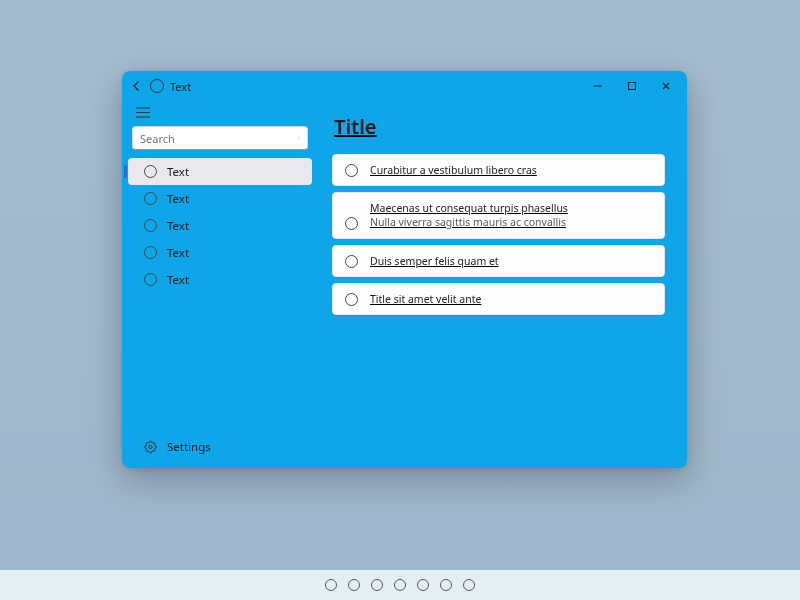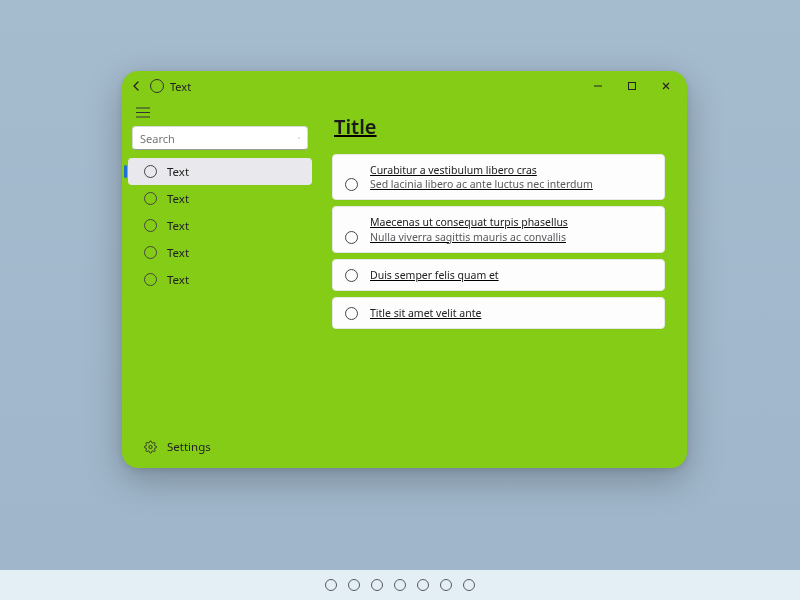--- a/index.html
+++ b/index.html
@@ -12,8 +12,8 @@
     position: absolute;
     left: 122px; top: 71px;
     width: 565px; height: 397px;
-    background: #84cc16;
-    border-radius: 16px;
+    background: #0ea5e9;
+    border-radius: 8px;
     box-shadow: 0 12px 36px rgba(0,0,0,0.25), 0 2px 6px rgba(0,0,0,0.1);
     display: flex; flex-direction: column;
     overflow: hidden;

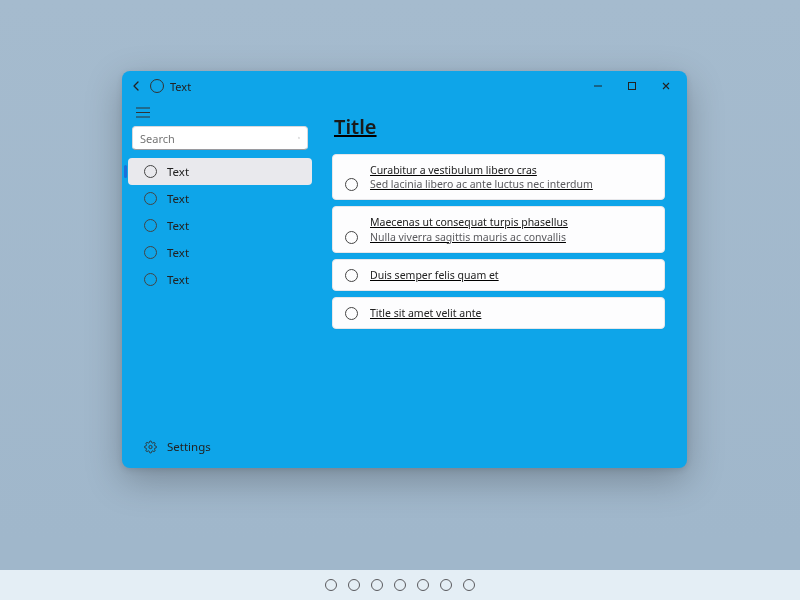--- a/index.html
+++ b/index.html
@@ -218,7 +218,6 @@
             <span class="card-ico"></span>
             <div class="card-text">
               <div>Curabitur a vestibulum libero cras</div>
-              <div class="sub">Sed lacinia libero ac ante luctus nec interdum</div>
             </div>
           </div>
           <div class="card">

